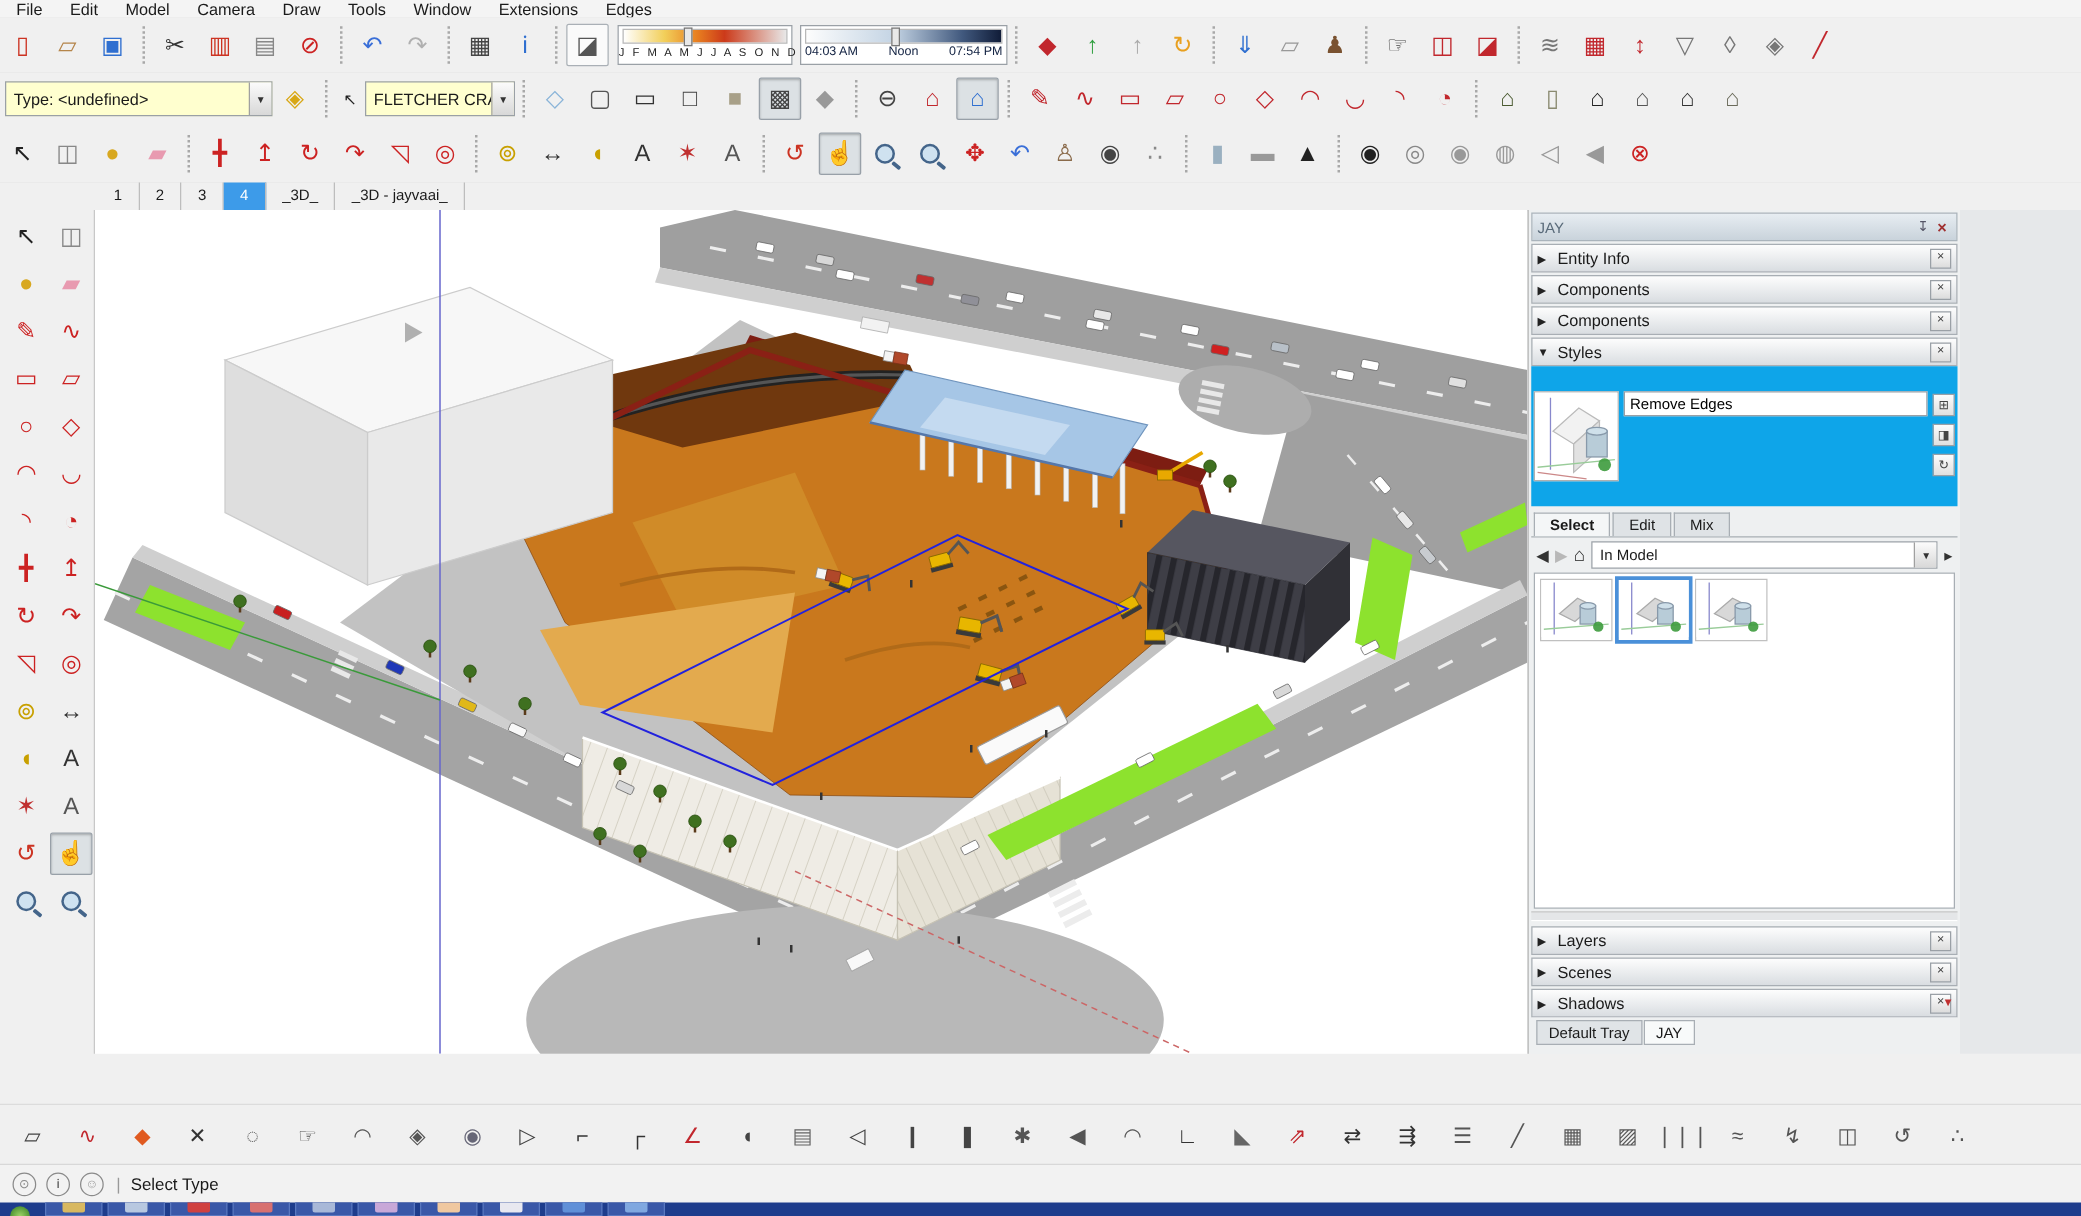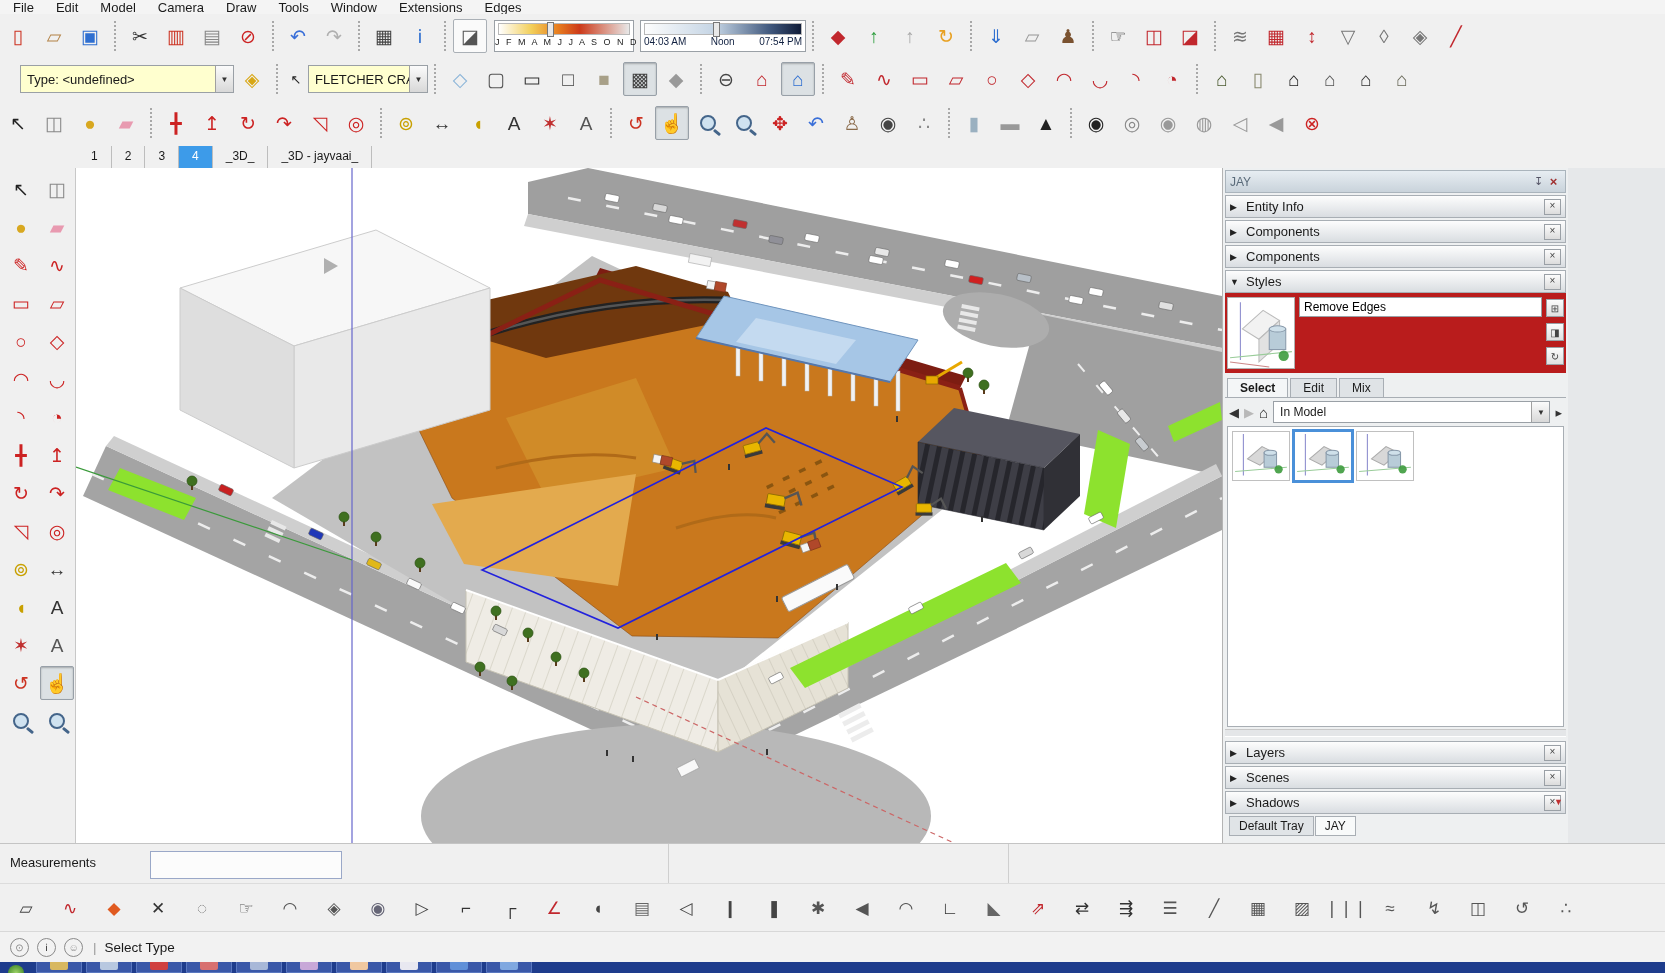--- a/index.html
+++ b/index.html
@@ -36,7 +36,7 @@
   .combo .cval{padding:0 6px;flex:1;white-space:nowrap;overflow:hidden;}
   .combo .cbtn{width:17px;align-self:stretch;background:linear-gradient(#fbfbfb,#d8d8d8);border-left:1px solid #a0a0a0;font-size:8px;display:flex;align-items:center;justify-content:center;color:#333;}
   .combo.yellow{background:#ffffcf;}
-  .wide220{width:212px;margin-left:20px;}
+  .wide220{width:212px;margin-left:4px;}
   .wide120{width:118px;}
   
   .scenetabs{position:absolute;top:146px;left:0;right:0;height:22px;background:#f0f0f0;border-bottom:1px solid #c4c4c4;display:flex;align-items:stretch;padding-left:78px;font-size:12px;}

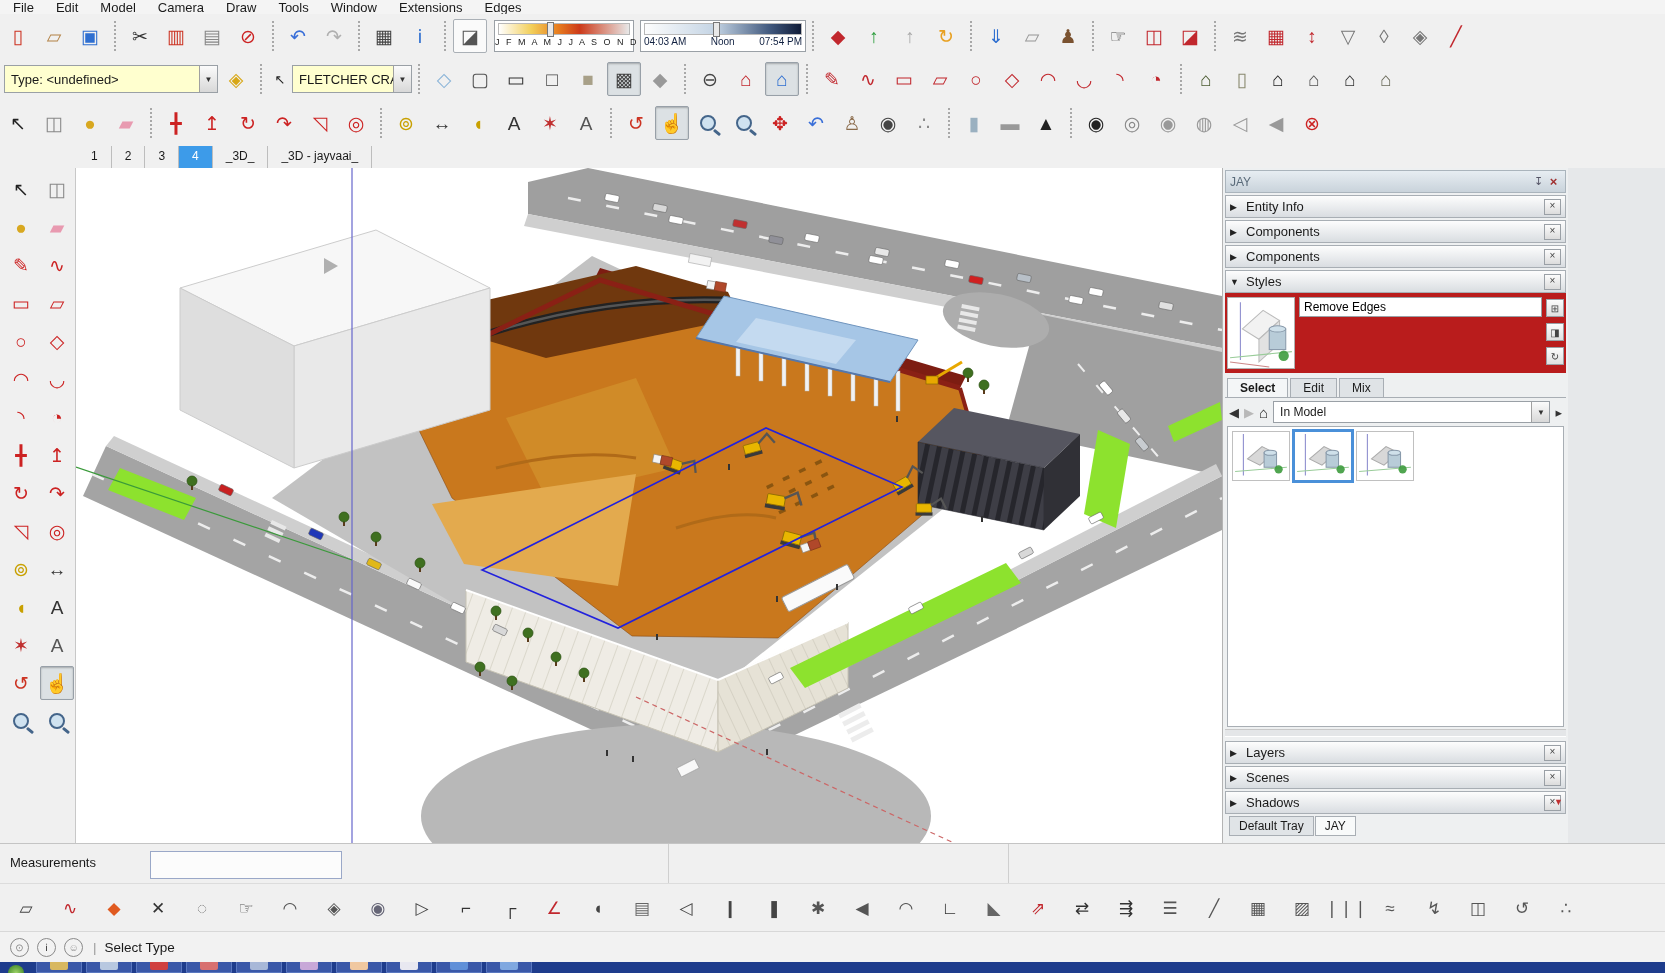--- a/index.html
+++ b/index.html
@@ -58,7 +58,7 @@
   .tsec .tri{font-size:9px;width:16px;color:#222;}
   .tsec-label{flex:1;color:#1a1a1a;}
   .xbtn{width:15px;height:14px;border:1px solid #9aa0a6;background:linear-gradient(#fcfcfc,#dcdcdc);font-size:10px;line-height:12px;text-align:center;color:#444;cursor:default;}
-  .styles-body{display:flex;padding:4px 2px;gap:4px;flex:none;background:#b91c1c;}
+  .styles-body{display:flex;padding:20px 2px;gap:4px;flex:none;background:#0ea5e9;}
   .sthumb-big{width:66px;height:70px;border:1px solid #b0b0b0;background:#fff;flex:none;}
   .sfields{flex:1;display:flex;flex-direction:column;gap:3px;min-width:0;}
   .sname{height:18px;border:1px solid #9aa0a6;font-size:12px;padding:0 4px;font-family:"Liberation Sans",sans-serif;}

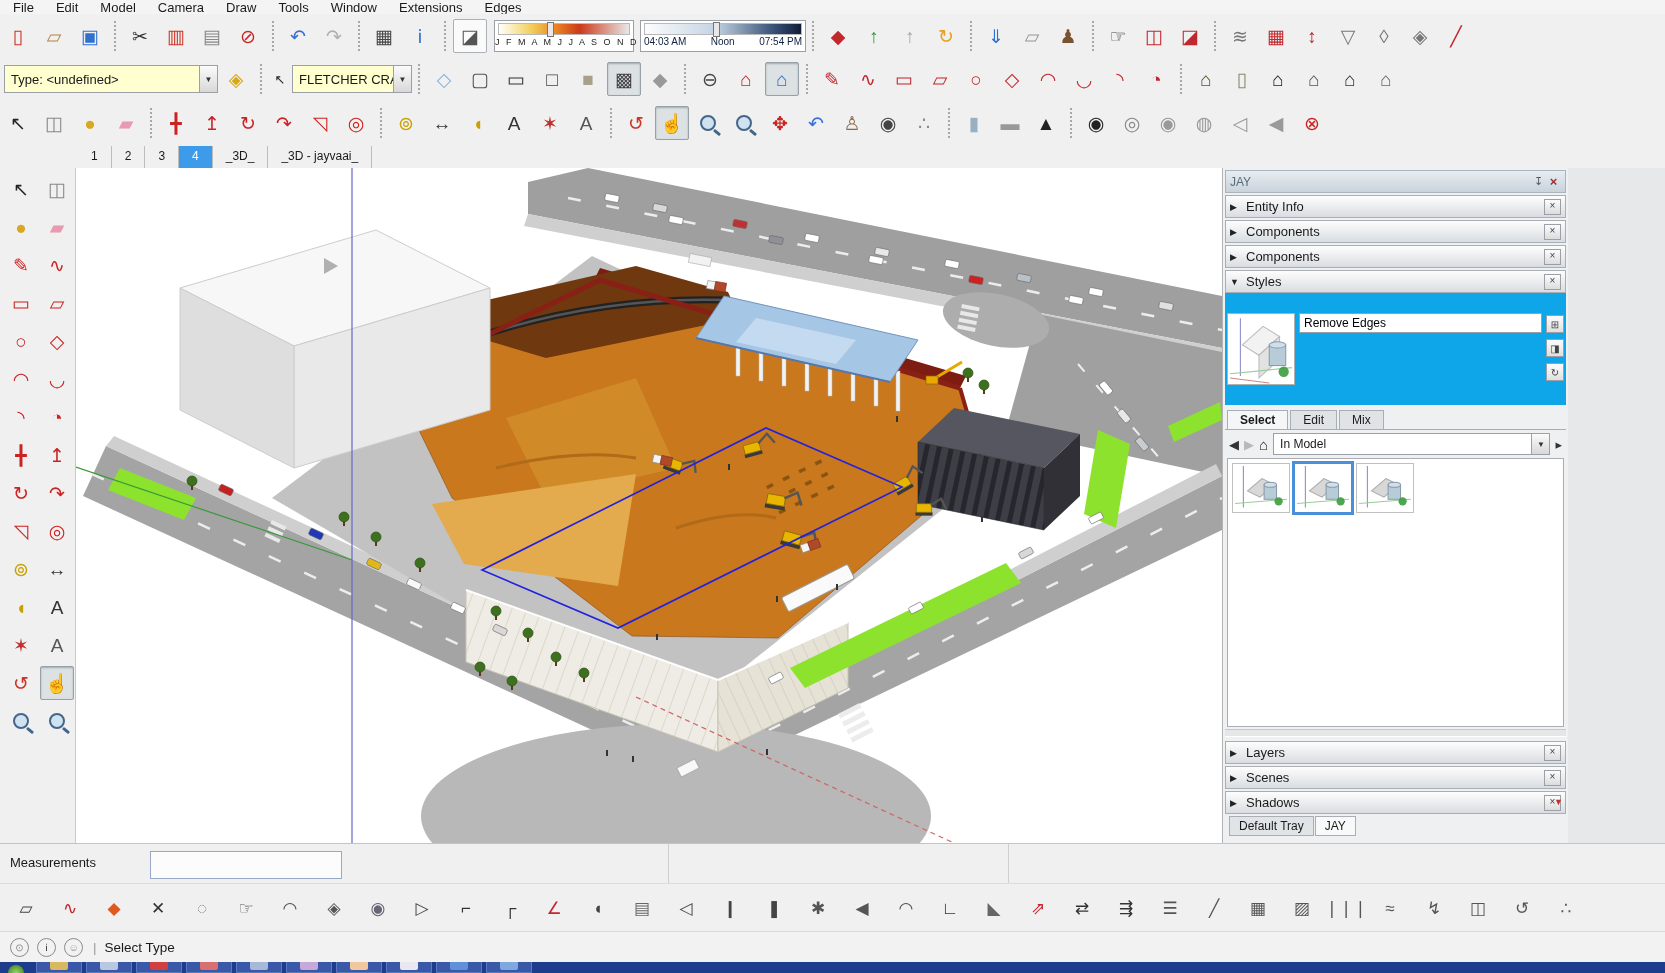--- a/index.html
+++ b/index.html
@@ -905,12 +905,6 @@
   </div>
   <div class="rightgap"></div>
 
-  <div class="measure">
-    <span class="mlabel">Measurements</span>
-    <input class="minput" value="" style="">
-    <div class="vline" style="left:668px"></div>
-    <div class="vline" style="left:1008px"></div>
-  </div>
 
   <div class="bottombar">
       <div class="tbtn">

